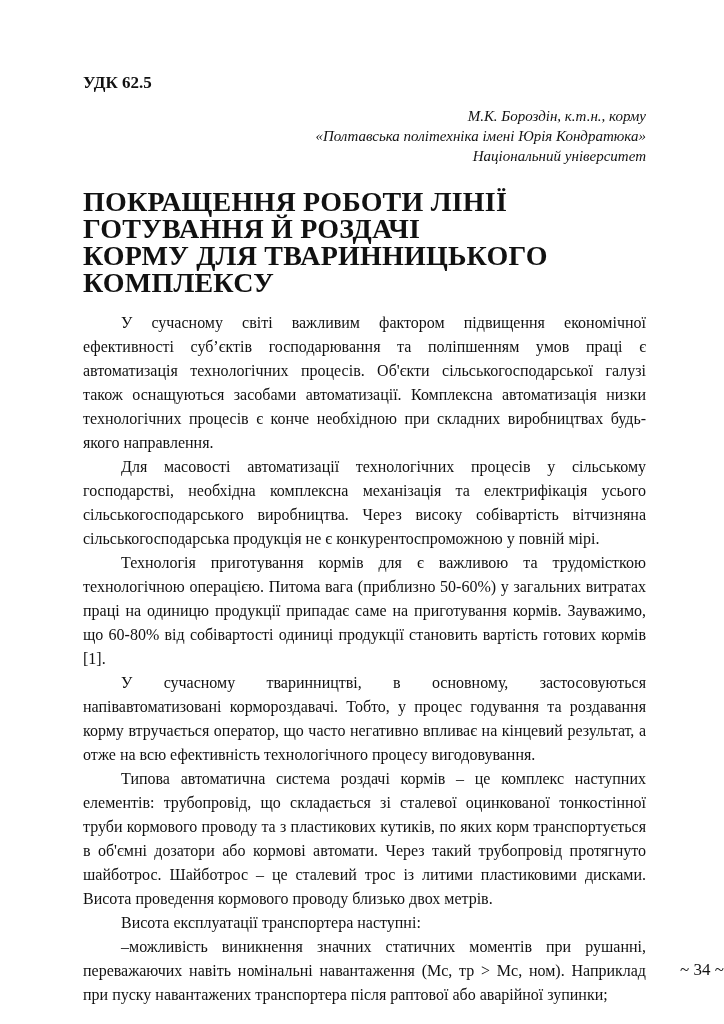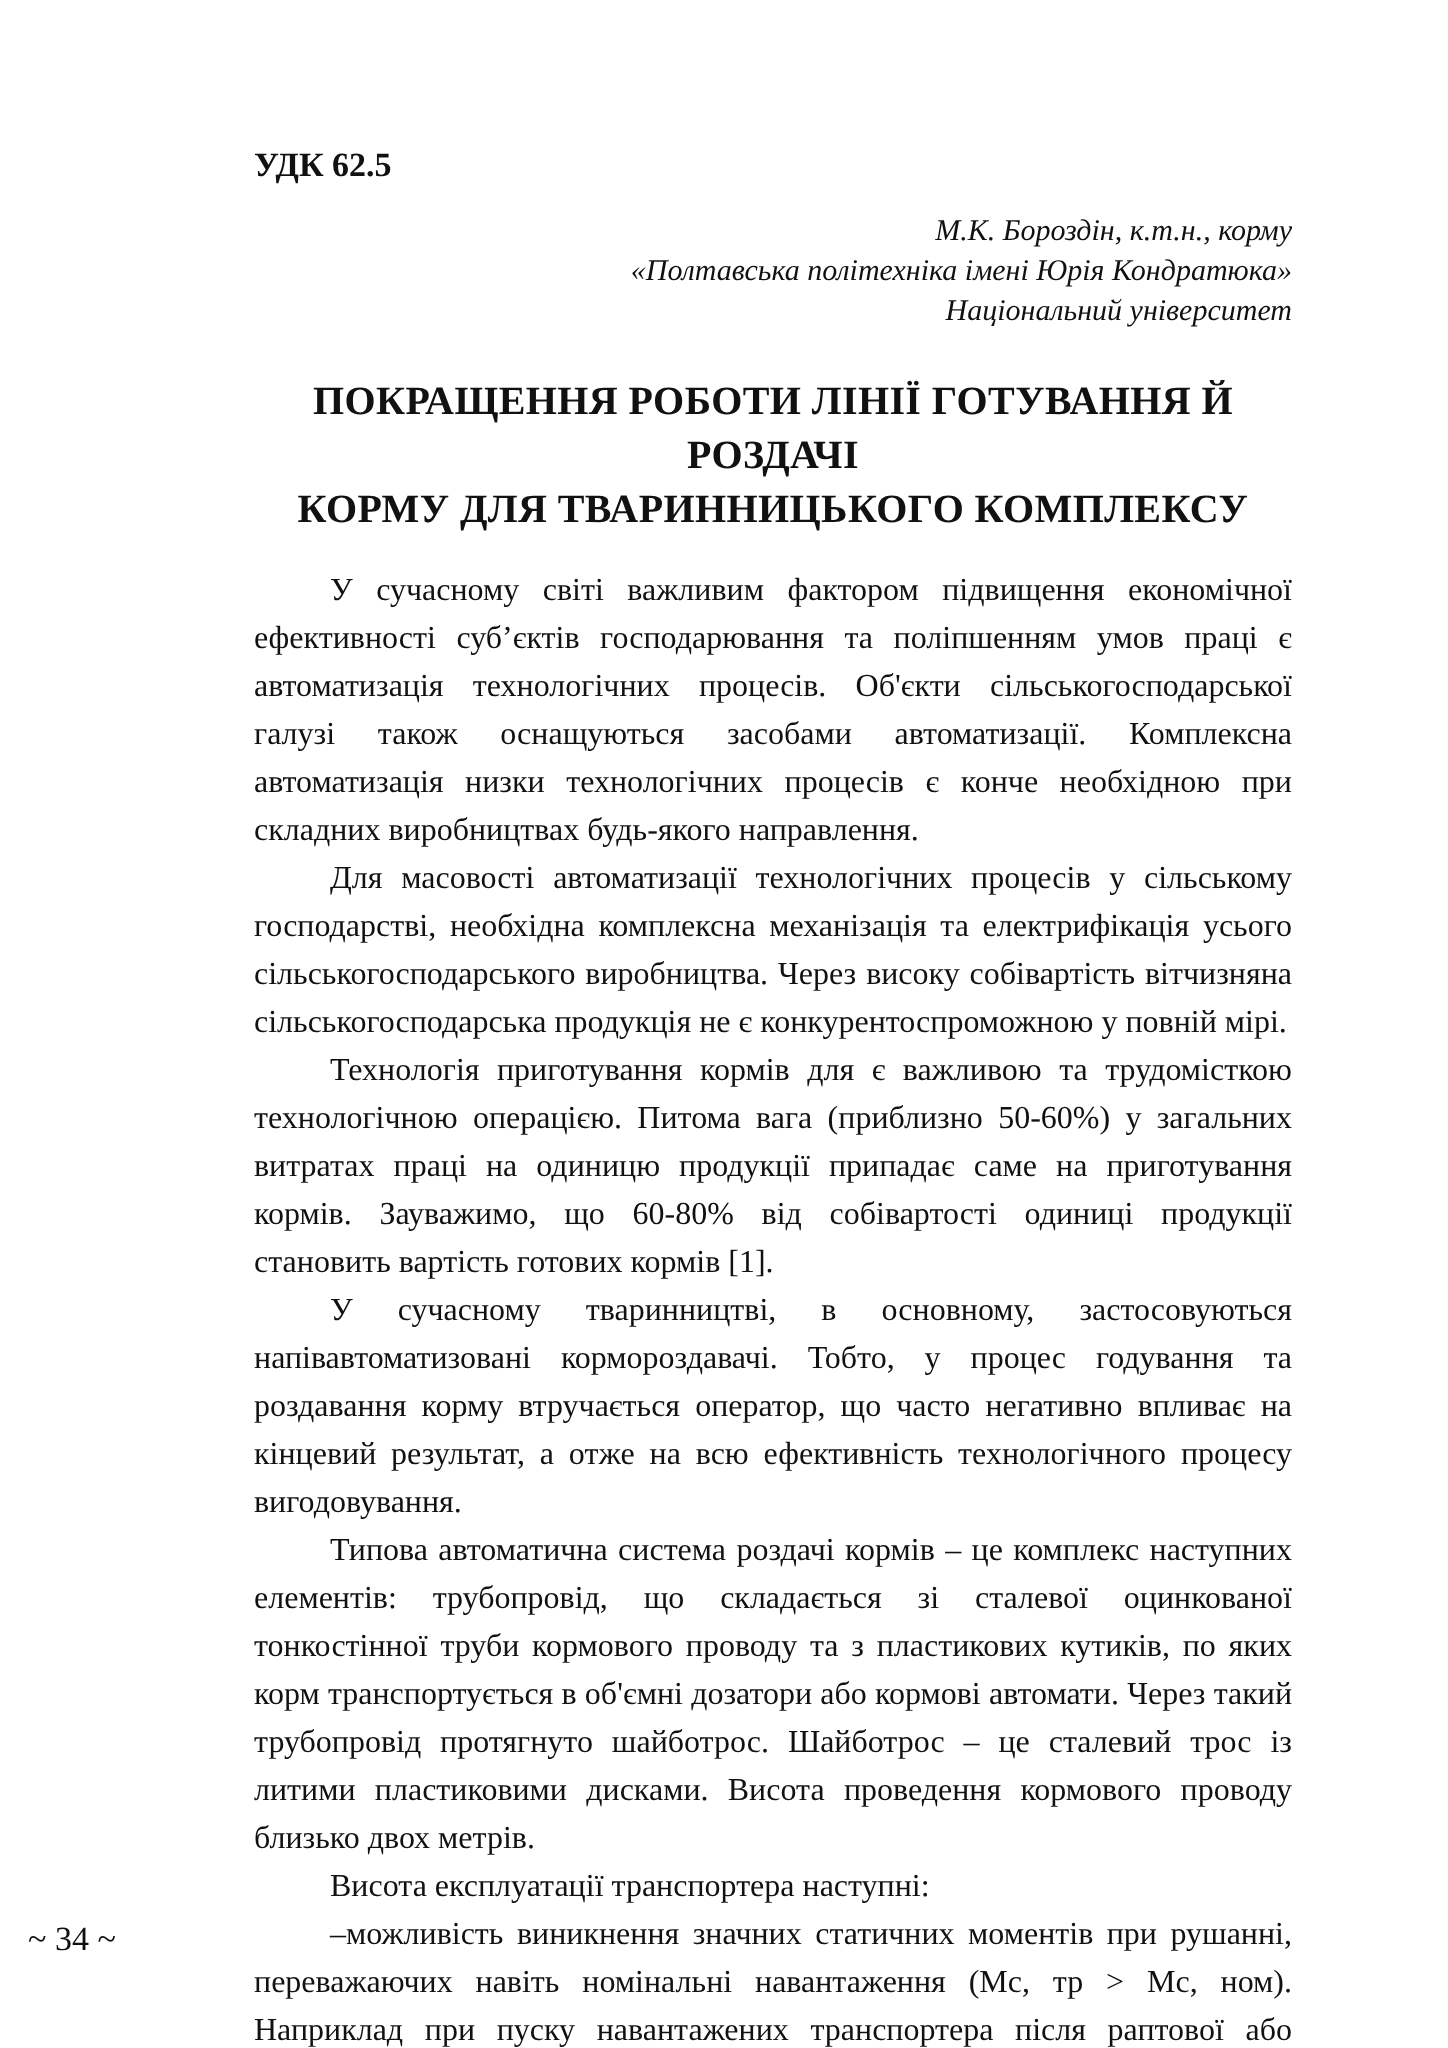--- a/index.html
+++ b/index.html
@@ -15,8 +15,7 @@
     position: absolute;
     inset: 0;
     background: #ffffff;
-    padding: 72px 78px 0 113px;
-    margin-left: 14px;
+    padding: 72px 78px 0 83px;
   }
   .udk {
     font-weight: bold;

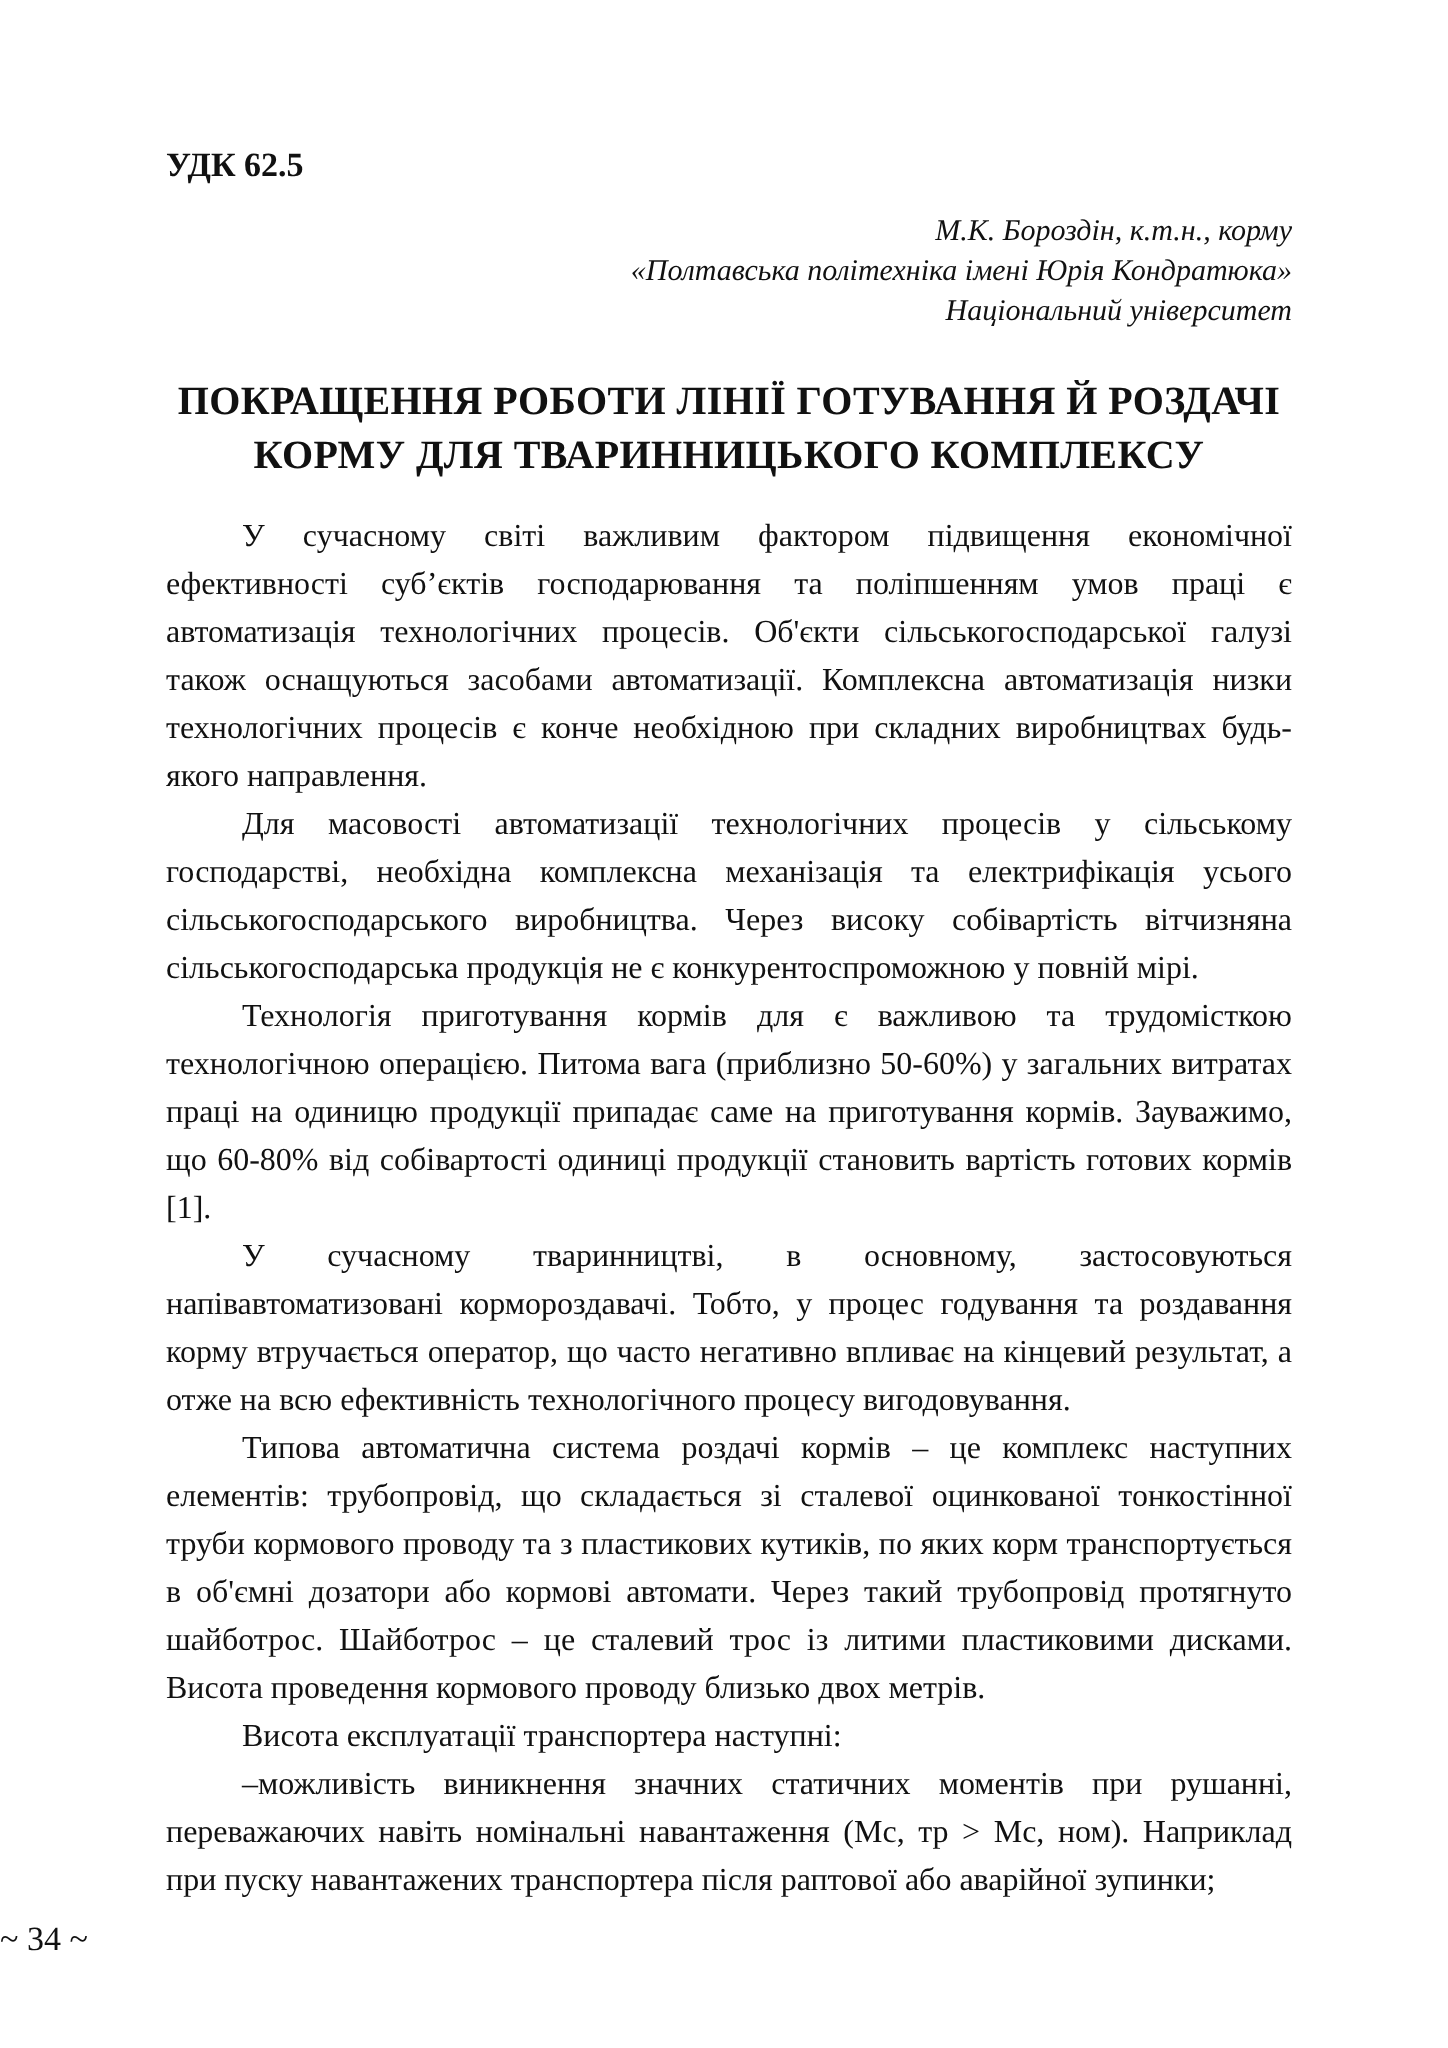--- a/index.html
+++ b/index.html
@@ -31,9 +31,9 @@
   }
   .title {
     margin-top: 22px;
-    text-align: center;
+    text-align: left;
     font-weight: bold;
-    font-size: 20px;
+    font-size: 28px;
     line-height: 27px;
     white-space: pre-line;
     letter-spacing: 0.2px;

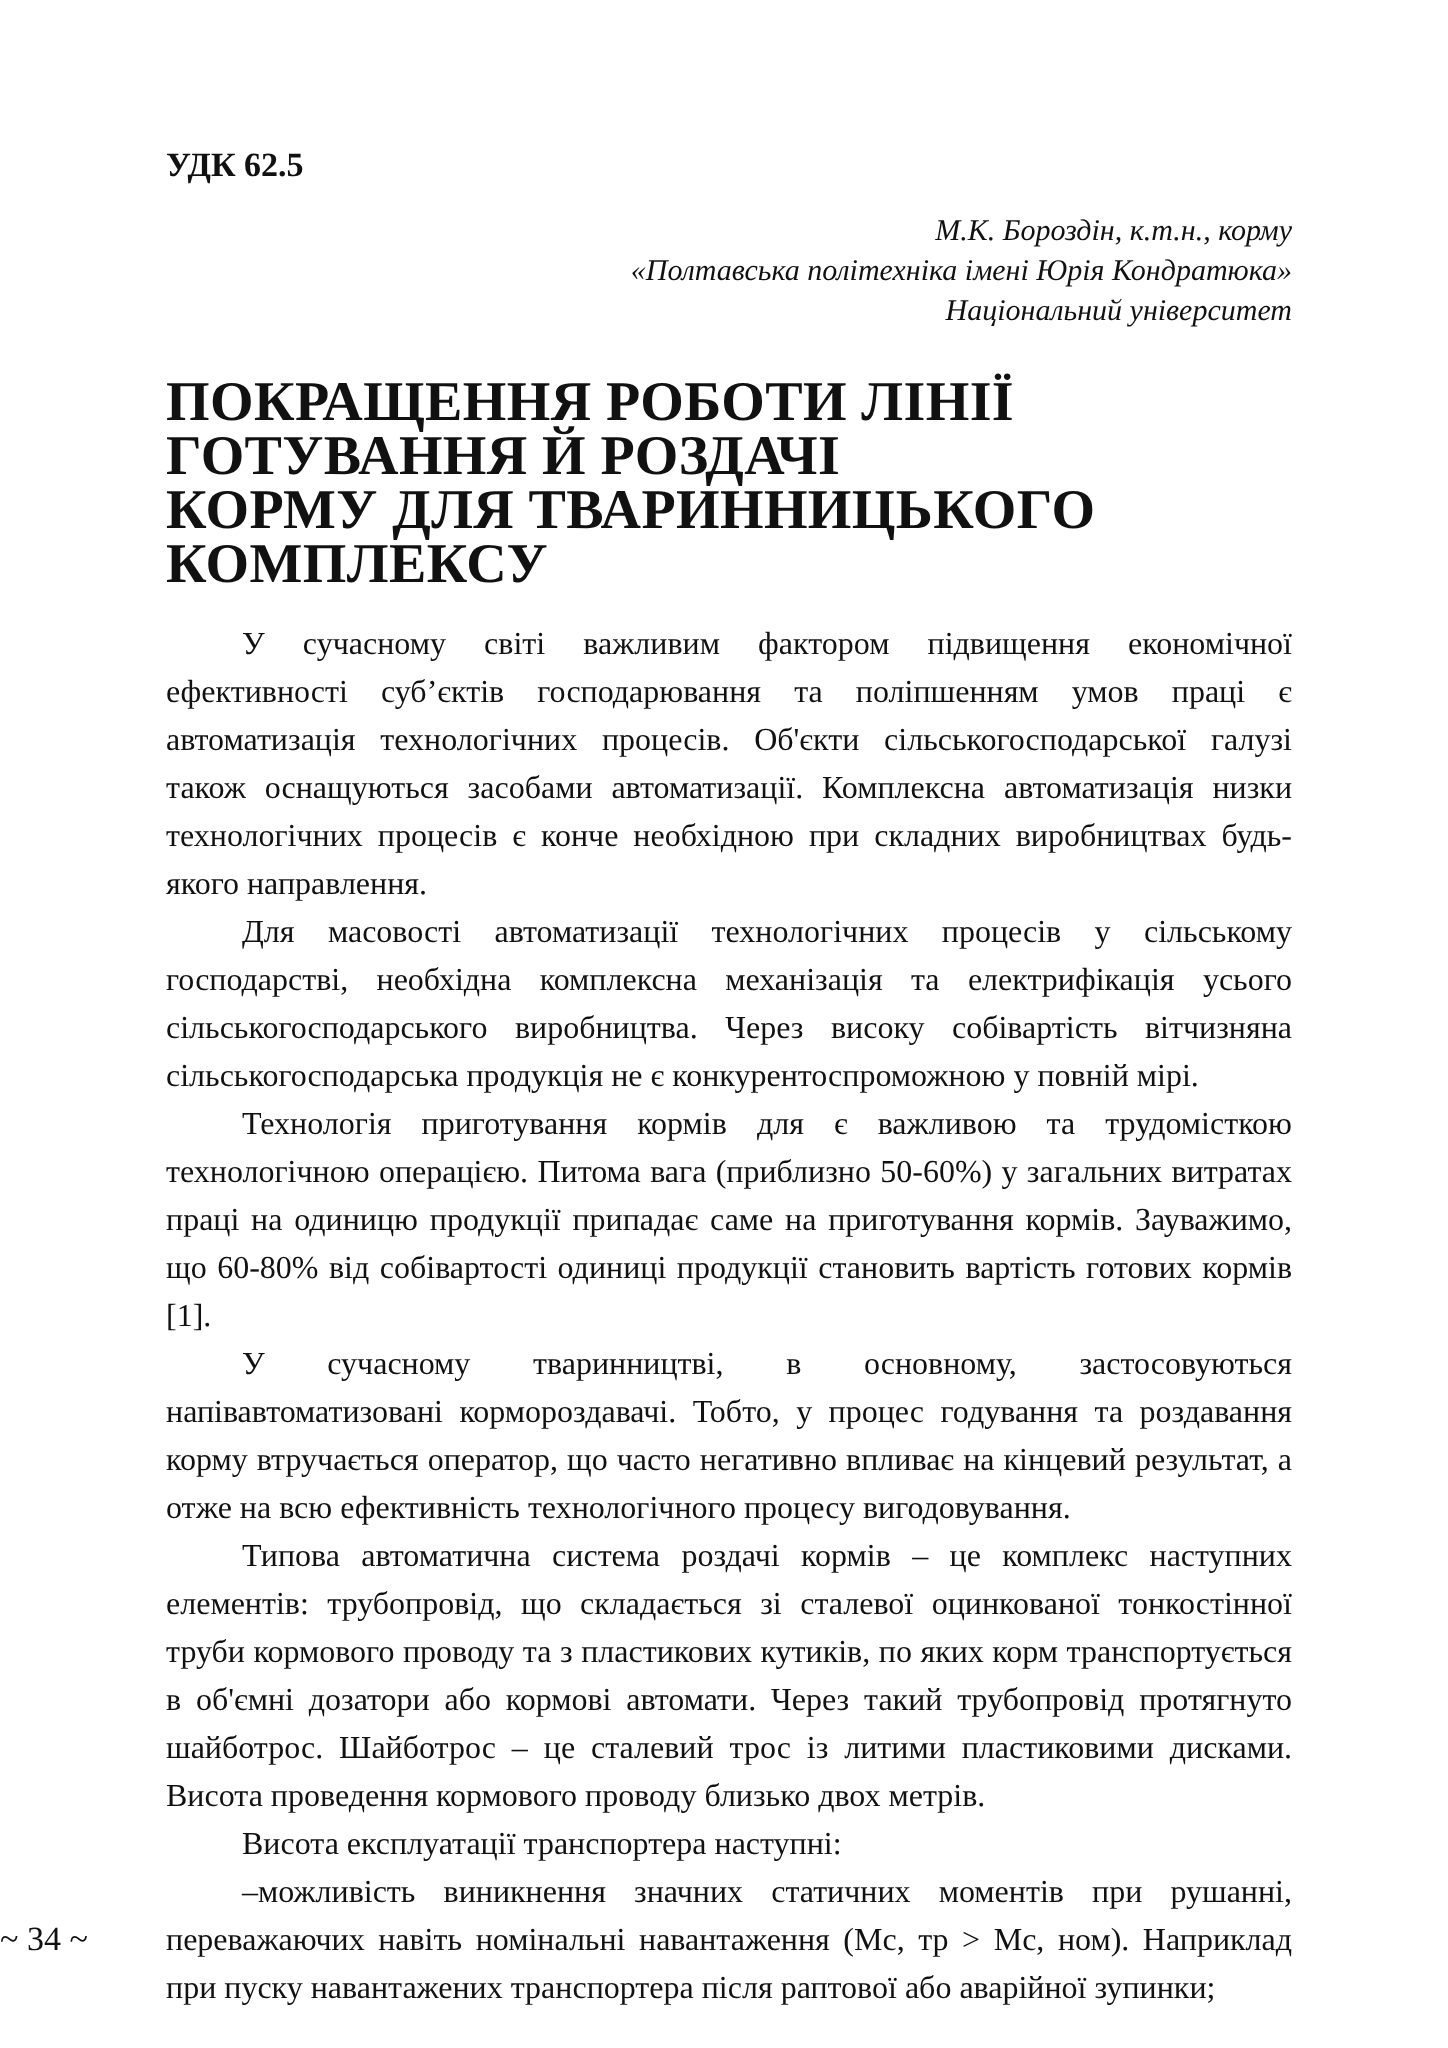--- a/index.html
+++ b/index.html
@@ -52,7 +52,7 @@
     left: 0;
     right: 0;
     bottom: 44px;
-    text-align: left;
+    text-align: right;
     font-size: 17px;
   }
 </style>

